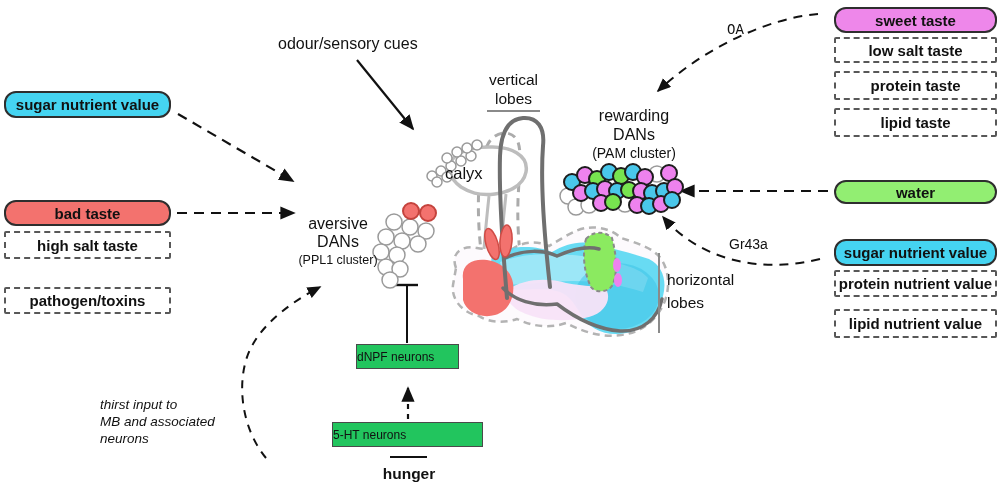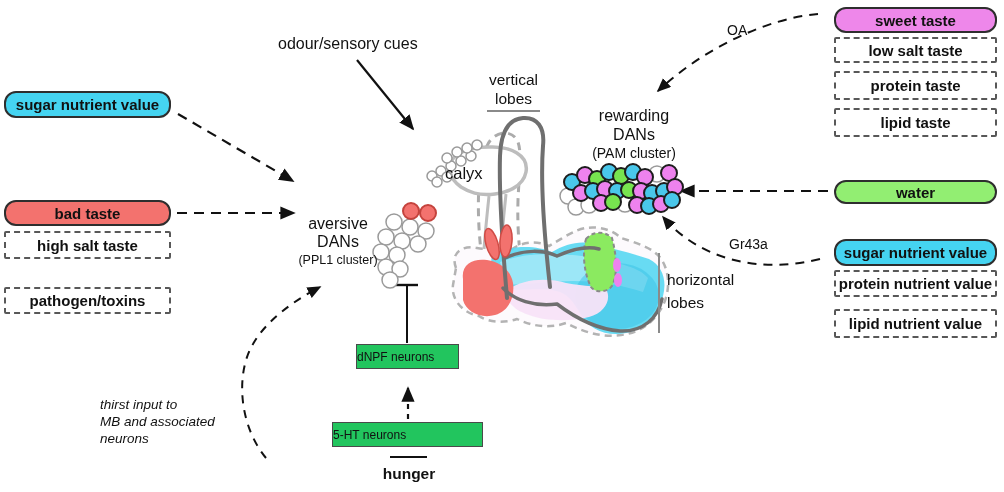--- a/index.html
+++ b/index.html
@@ -214,7 +214,7 @@
   <div>lobes</div>
 </div>
 
-<div class="abs lbl" style="left:727px;top:22px;font-size:14px;">OA</div>
+<div class="abs lbl" style="left:727px;top:22px;font-size:14px;font-family:Liberation Mono, monospace;">OA</div>
 <div class="abs lbl" style="left:729px;top:236px;font-size:14px;">Gr43a</div>
 
 <div class="abs note" style="left:100px;top:396px;width:138px;">

